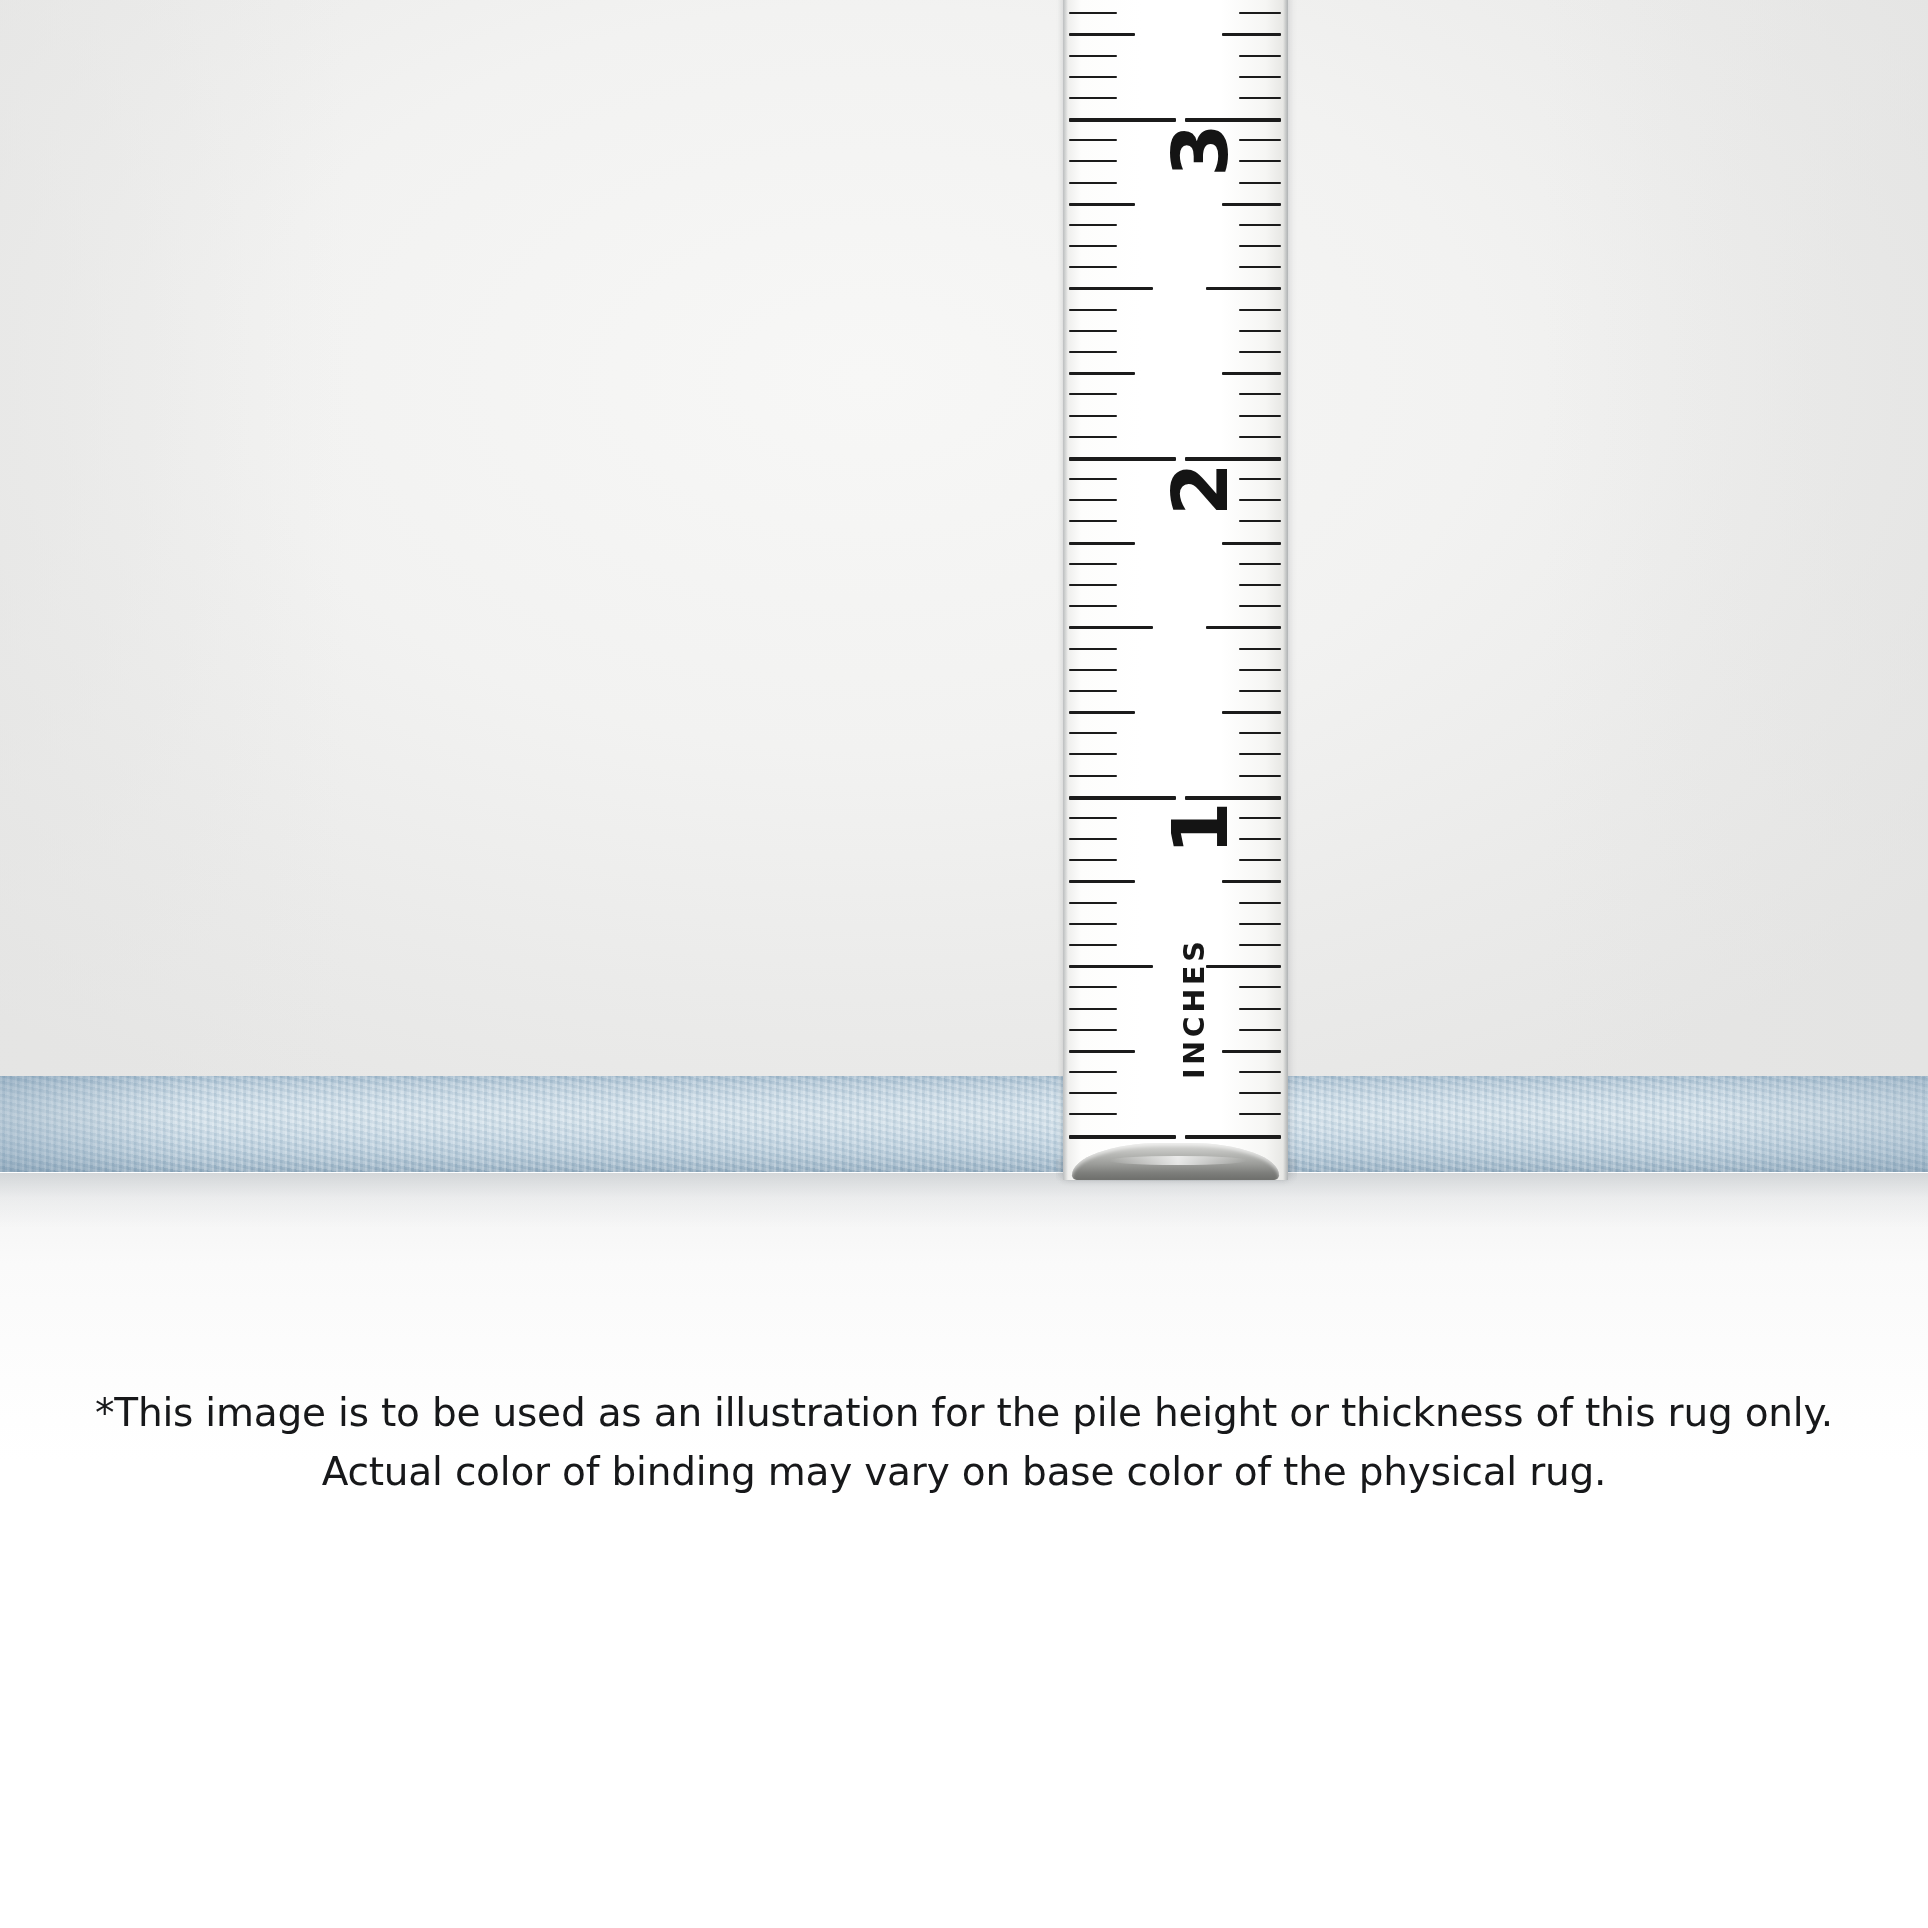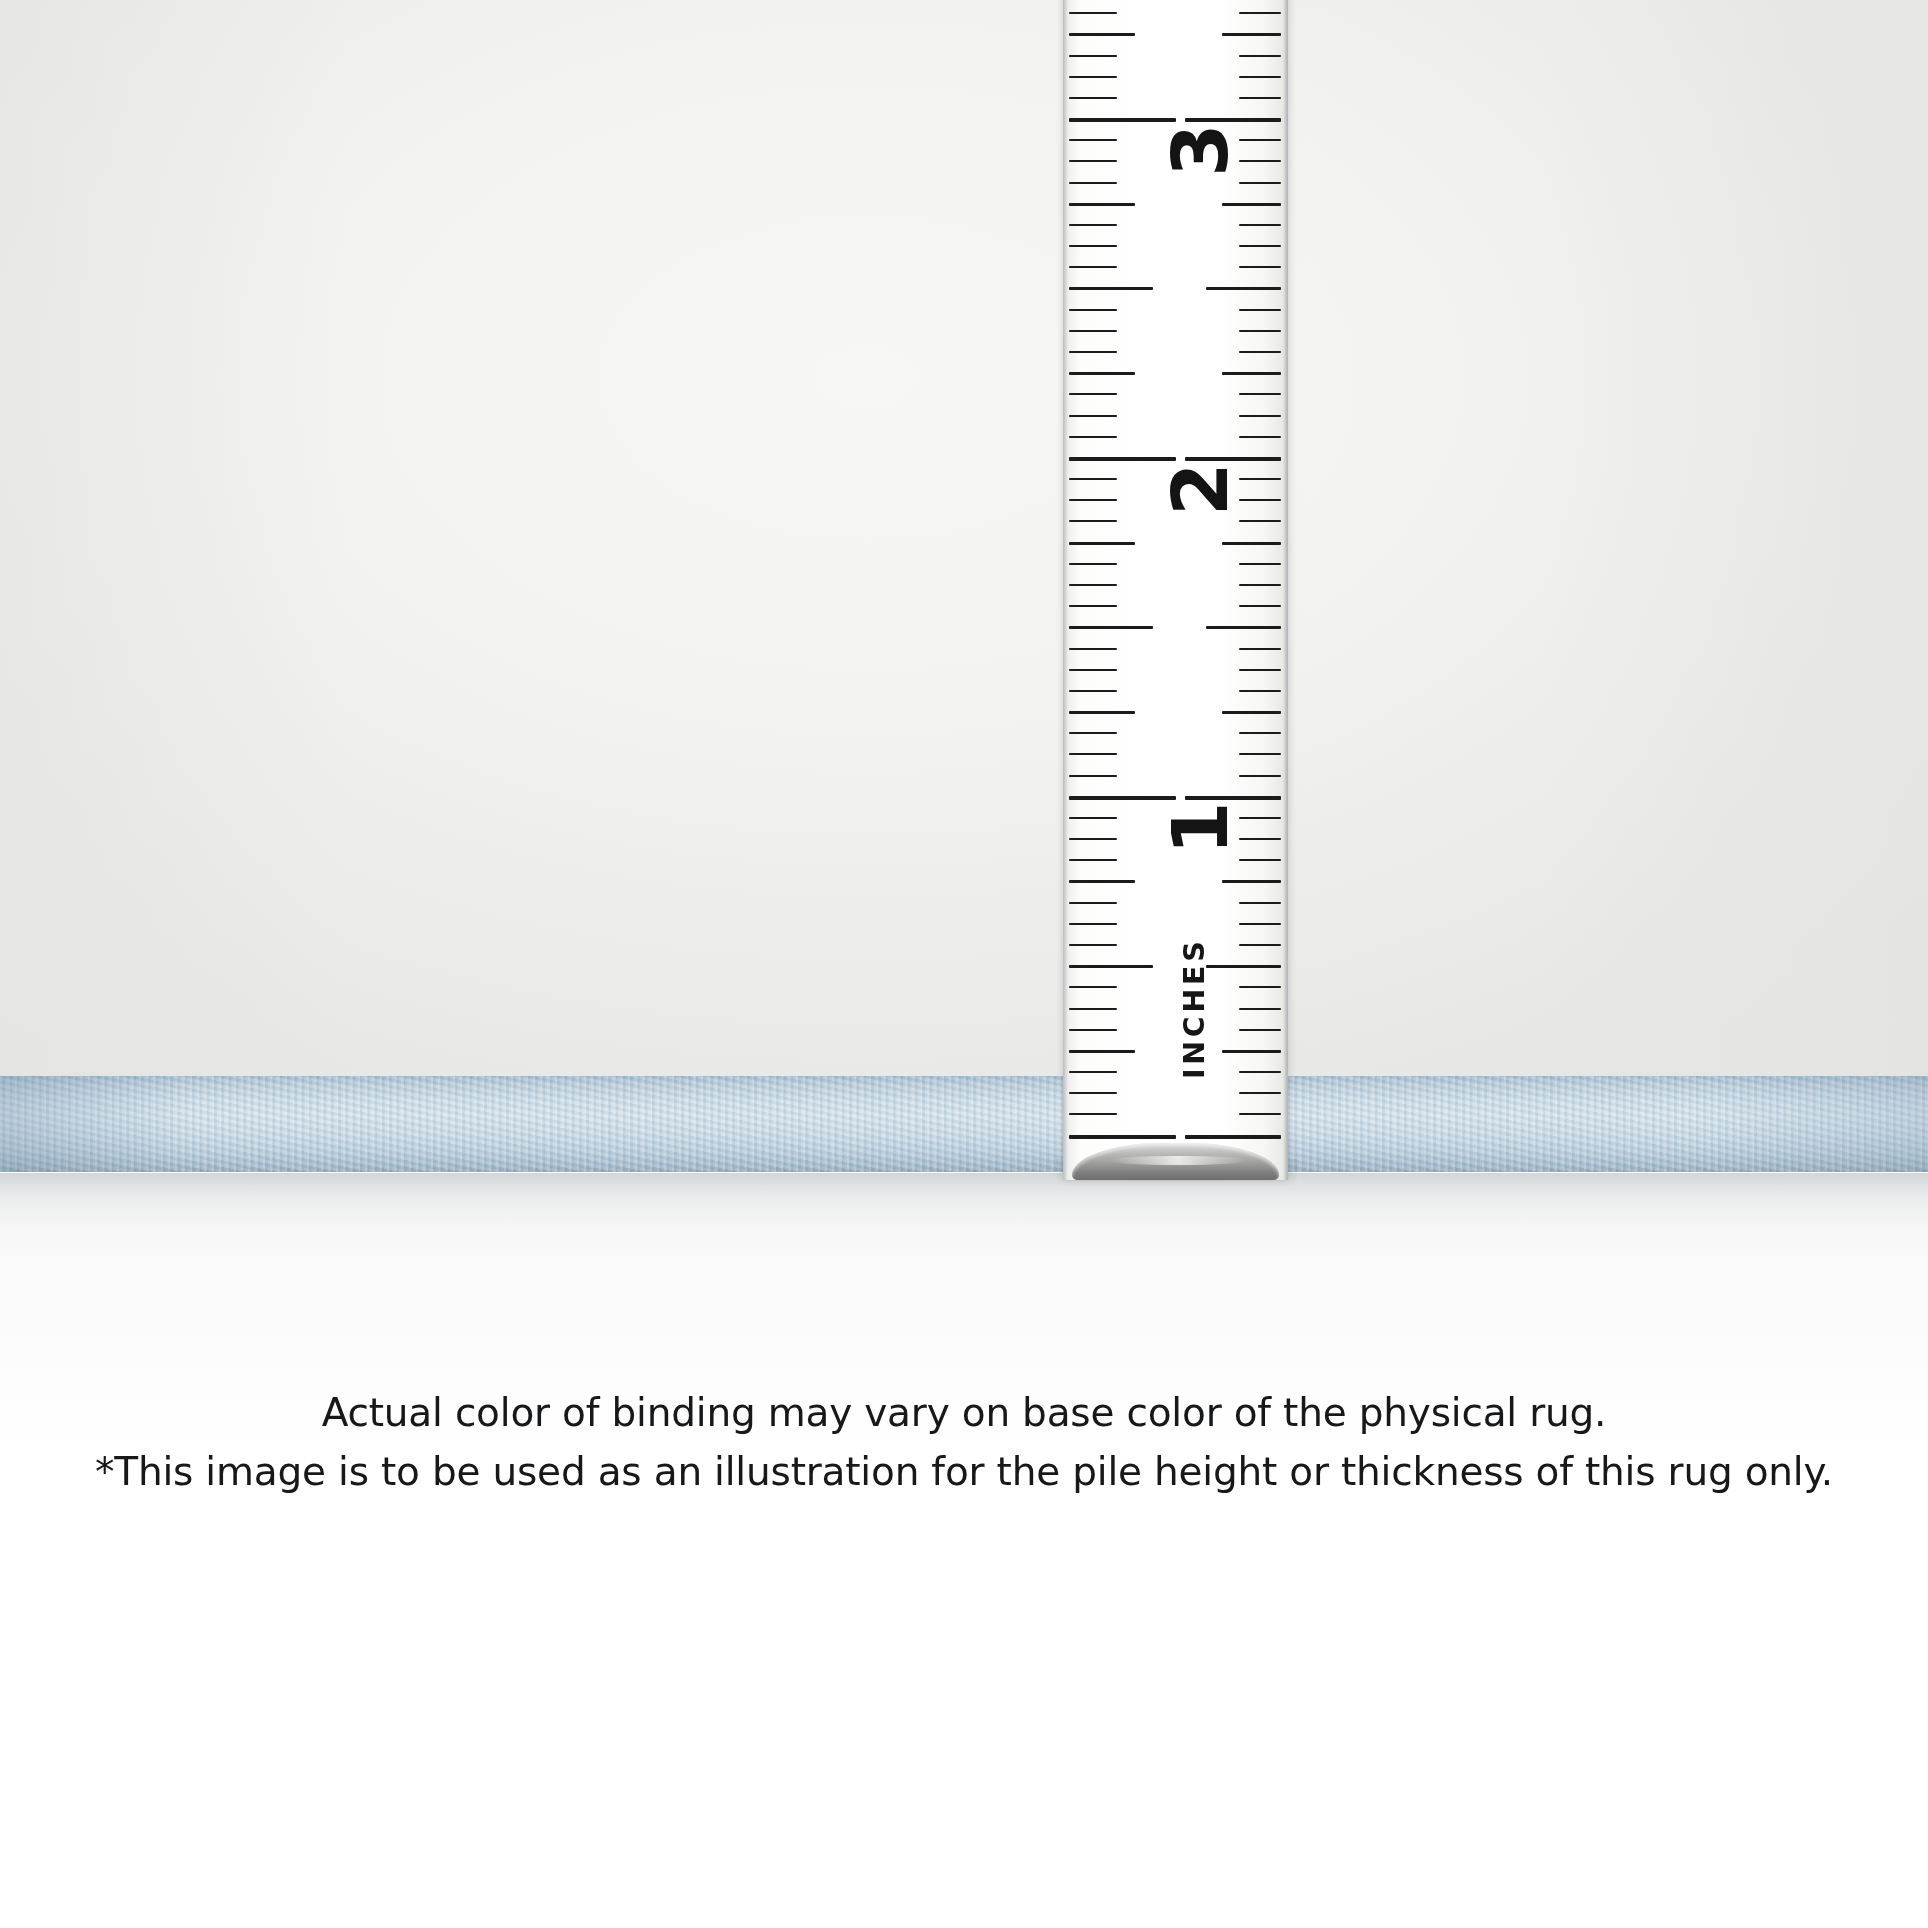--- a/index.html
+++ b/index.html
@@ -377,8 +377,8 @@
   </div>
 
   <div class="caption">
+    <span class="caption-line">*This image is to be used as an illustration for the pile height or thickness of this rug only.</span>
     <span class="caption-line">Actual color of binding may vary on base color of the physical rug.</span>
-    <span class="caption-line">*This image is to be used as an illustration for the pile height or thickness of this rug only.</span>
   </div>
 
 </div>

